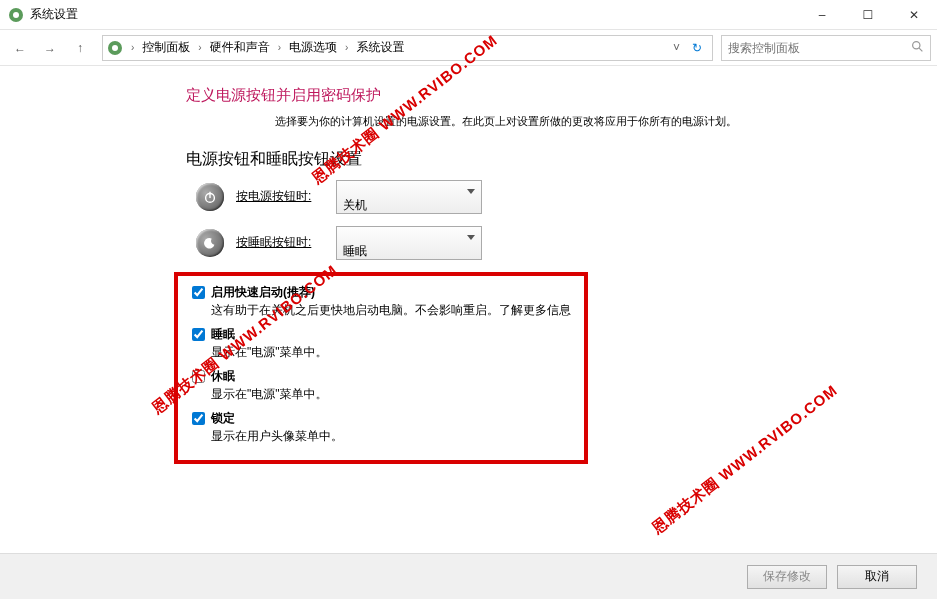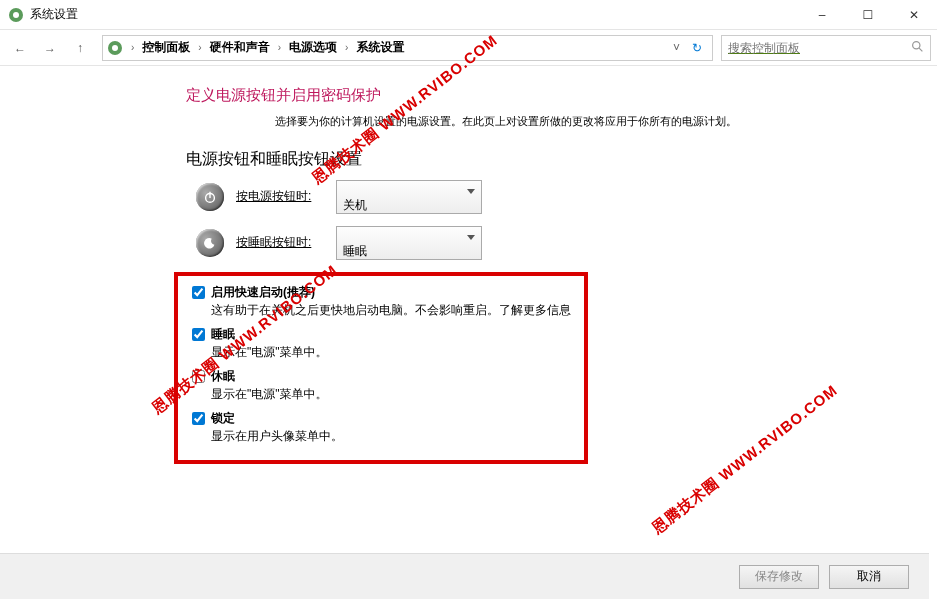--- a/index.html
+++ b/index.html
@@ -16,7 +16,7 @@
 .breadcrumb-wrap { flex: 1; height: 26px; border: 1px solid #ccc; margin: 0 6px; display: flex; align-items: center; padding: 0 4px; gap: 2px; background: #fff; }
 .breadcrumb-wrap .bc-icon { width: 16px; height: 16px; margin-right: 4px; }
 .breadcrumb-wrap .bc-sep { color: #666; font-size: 10px; padding: 0 2px; }
-.breadcrumb-wrap .bc-item { padding: 2px 4px; white-space: nowrap; font-weight: bold; }
+.breadcrumb-wrap .bc-item { padding: 2px 4px; white-space: nowrap; }
 .breadcrumb-wrap .bc-spacer { flex: 1; }
 .breadcrumb-wrap .bc-drop { color: #666; padding: 0 4px; }
 .breadcrumb-wrap .bc-refresh { color: #0078d4; padding: 0 6px; }

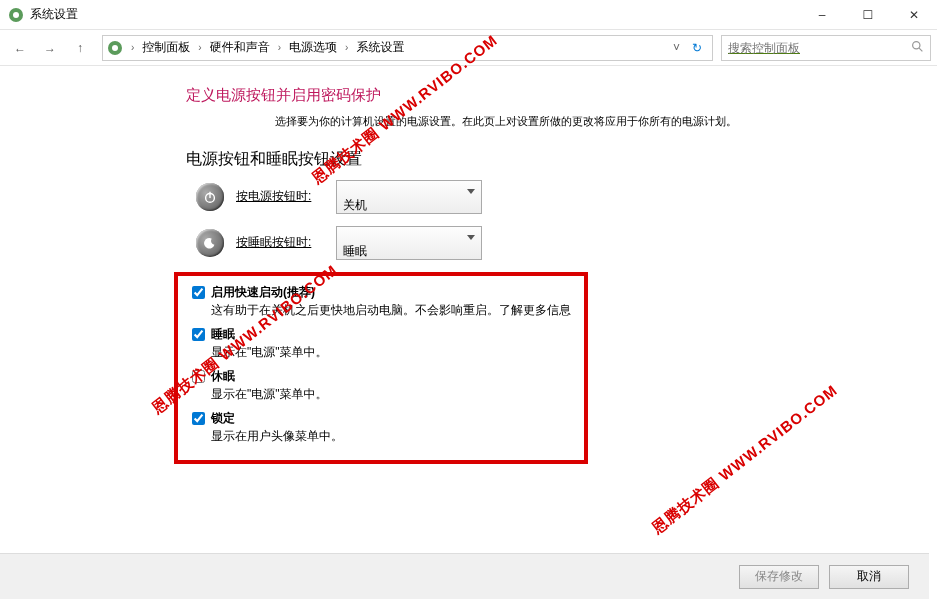--- a/index.html
+++ b/index.html
@@ -21,7 +21,7 @@
 .breadcrumb-wrap .bc-drop { color: #666; padding: 0 4px; }
 .breadcrumb-wrap .bc-refresh { color: #0078d4; padding: 0 6px; }
 .searchbox { width: 210px; height: 26px; border: 1px solid #ccc; display: flex; align-items: center; padding: 0 6px; color: #888; }
-.searchbox .sinput { flex: 1; border: none; outline: none; font-size: 12px; color: #4d7c0f; background: transparent; text-decoration: underline; }
+.searchbox .sinput { flex: 1; border: none; outline: none; font-size: 12px; color: #0f766e; background: transparent; }
 .searchbox .sicon { color: #999; }
 
 .content-outer { position: absolute; top: 70px; left: 0; right: 0; bottom: 46px; overflow: auto; }

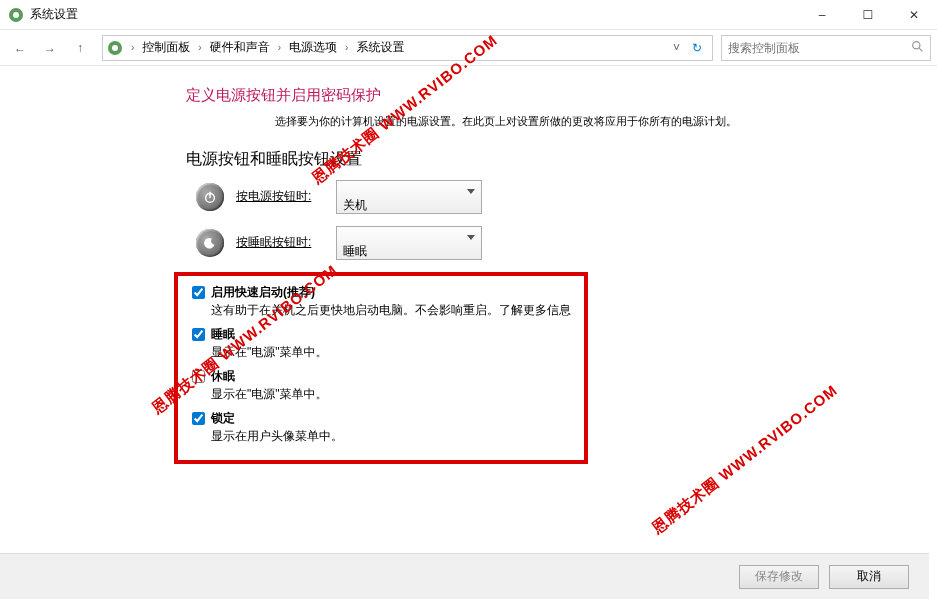--- a/index.html
+++ b/index.html
@@ -47,7 +47,7 @@
 .chk-desc { font-size: 12px; margin-left: 19px; line-height: 1.6; }
 .chk-desc a { color: #000000; text-decoration: none; }
 
-.footer { position: absolute; bottom: 0; left: 0; right: 8px; height: 46px; background: #f0f0f0; display: flex; align-items: center; justify-content: flex-end; padding-right: 20px; gap: 10px; border-top: 1px solid #ddd; }
+.footer { position: absolute; bottom: 0; left: 0; right: 0; height: 46px; background: #f0f0f0; display: flex; align-items: center; justify-content: flex-end; padding-right: 20px; gap: 10px; border-top: 1px solid #ddd; }
 .footer .btn { min-width: 80px; height: 24px; border: 1px solid #adadad; background: linear-gradient(#f5f5f5,#e1e1e1); display: flex; align-items: center; justify-content: center; font-size: 12px; padding: 0 14px; }
 .footer .btn.disabled { color: #888; }
 

